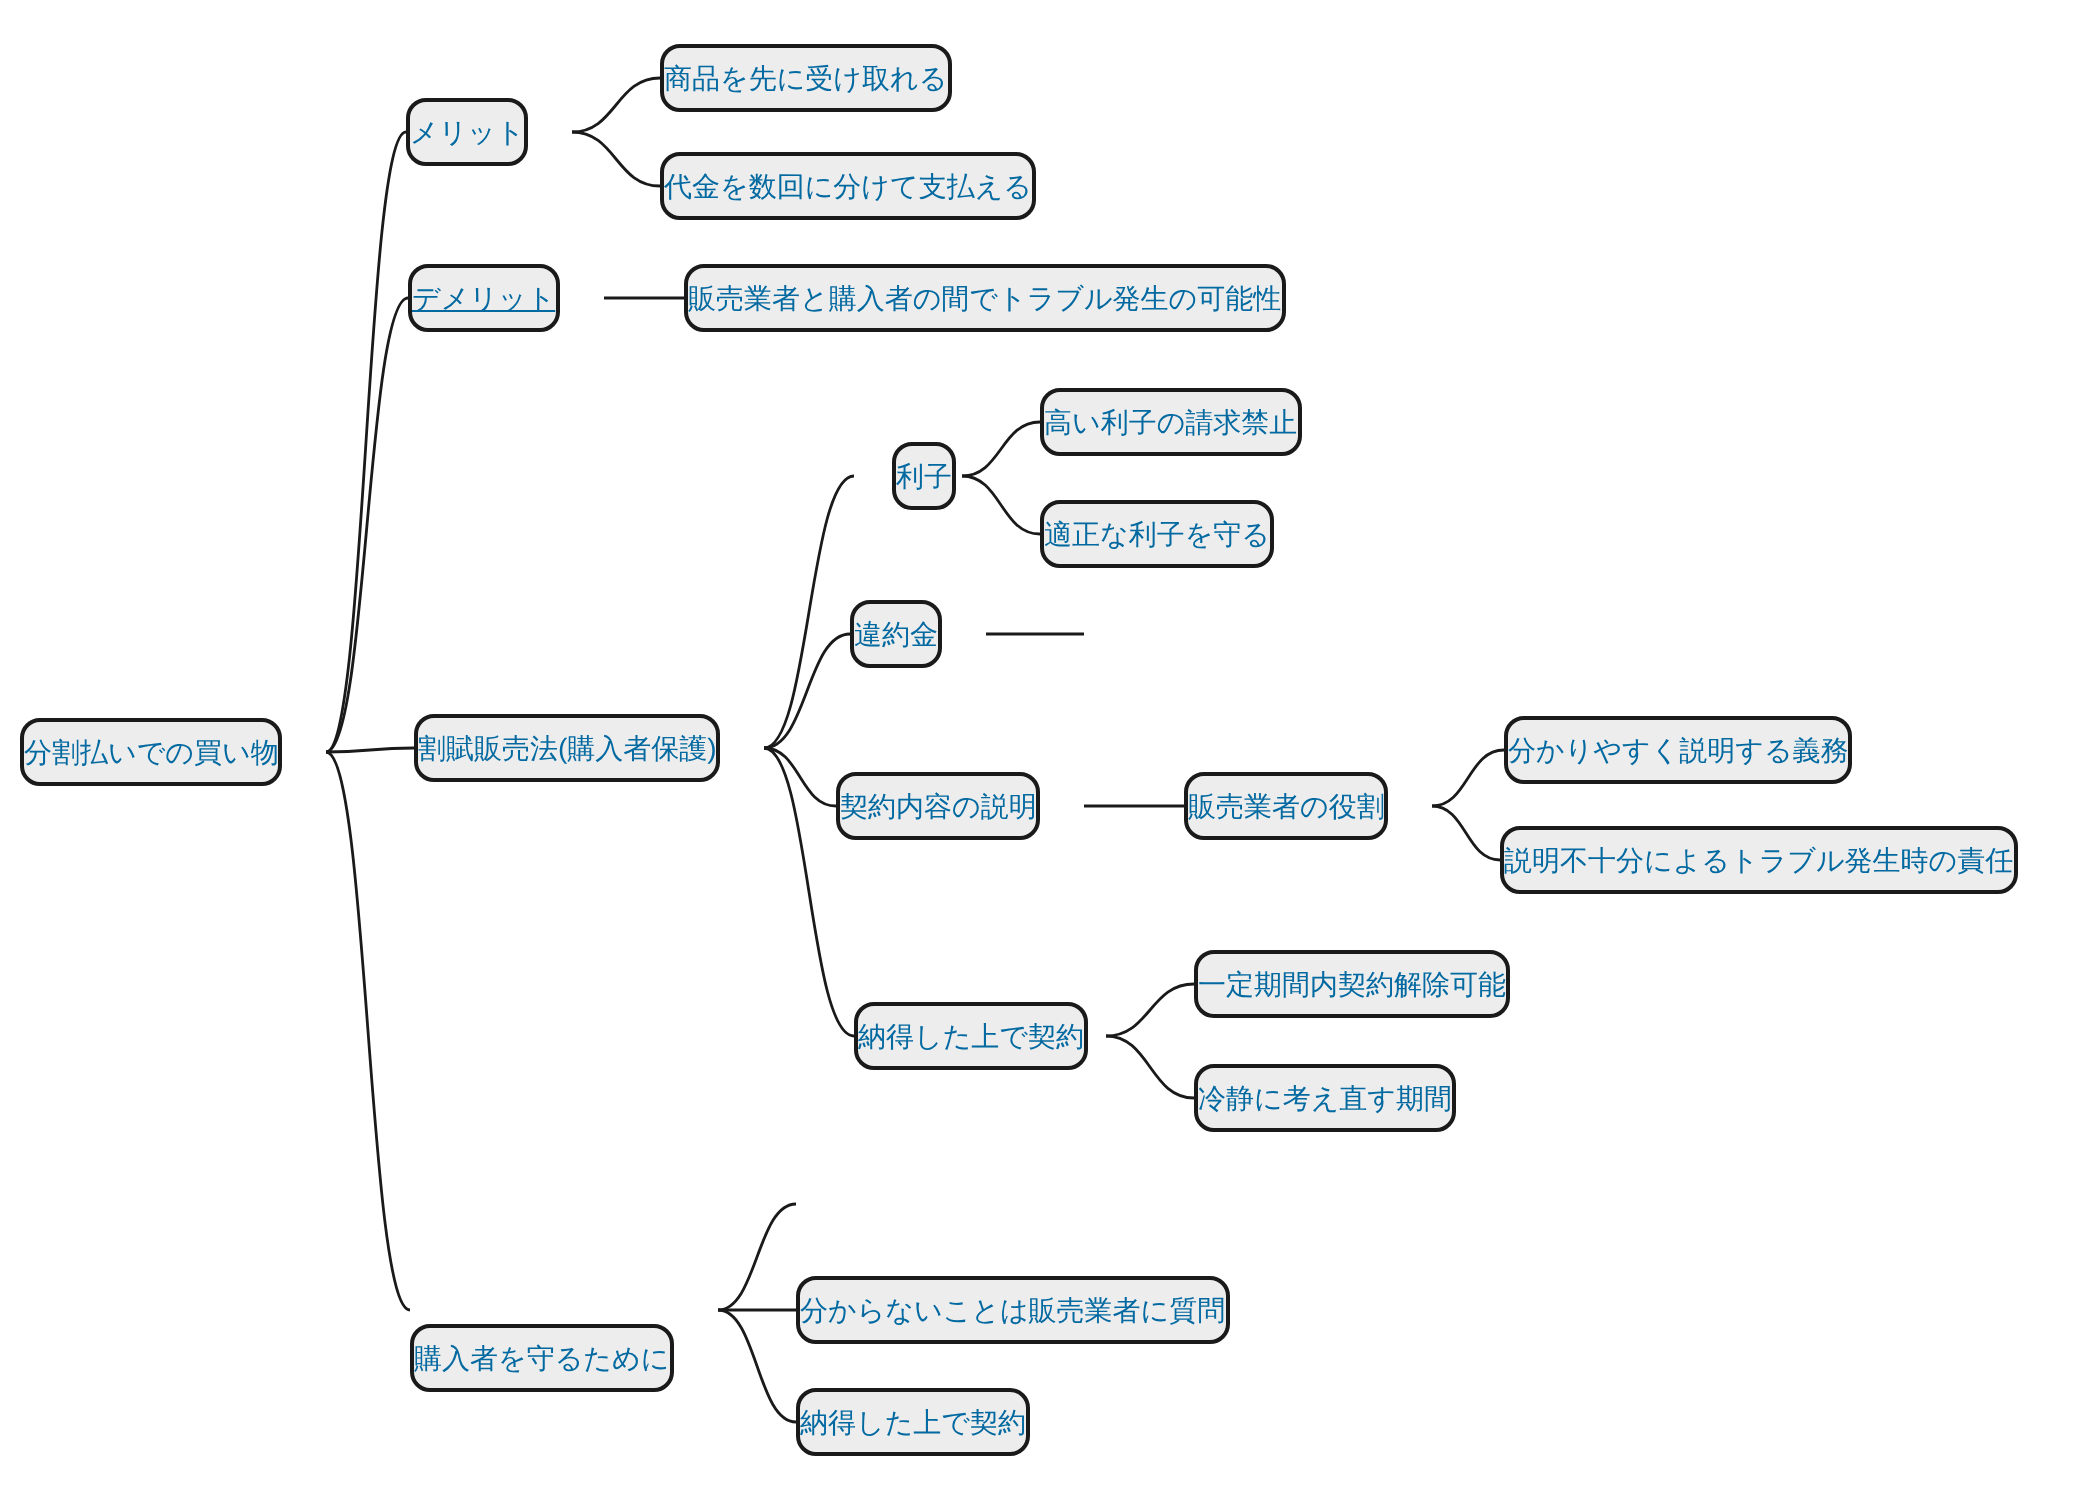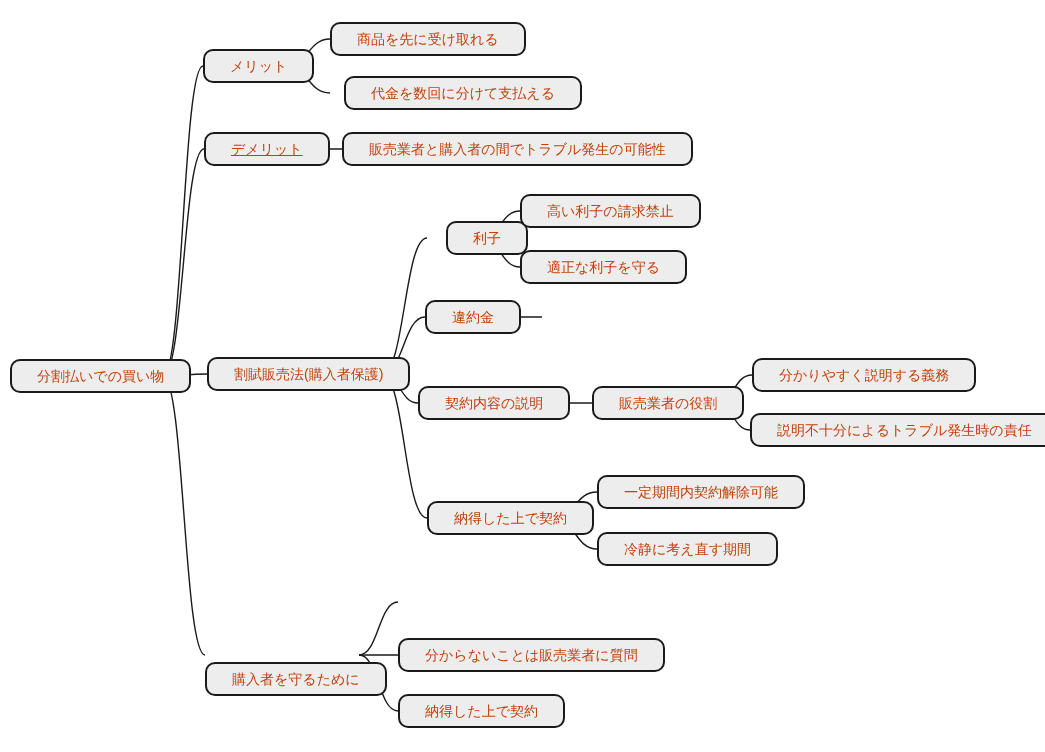--- a/index.html
+++ b/index.html
@@ -28,8 +28,8 @@
     background:var(--node-fill);
     border:2px solid var(--node-border);
     border-radius:10px;
-    padding:5px 25px;
-    font-size:14px;line-height:20px;color:#c2410c;
+    padding:5px 0;
+    font-size:14px;line-height:20px;color:#0369a1;
     white-space:nowrap;
     box-sizing:border-box;
   }

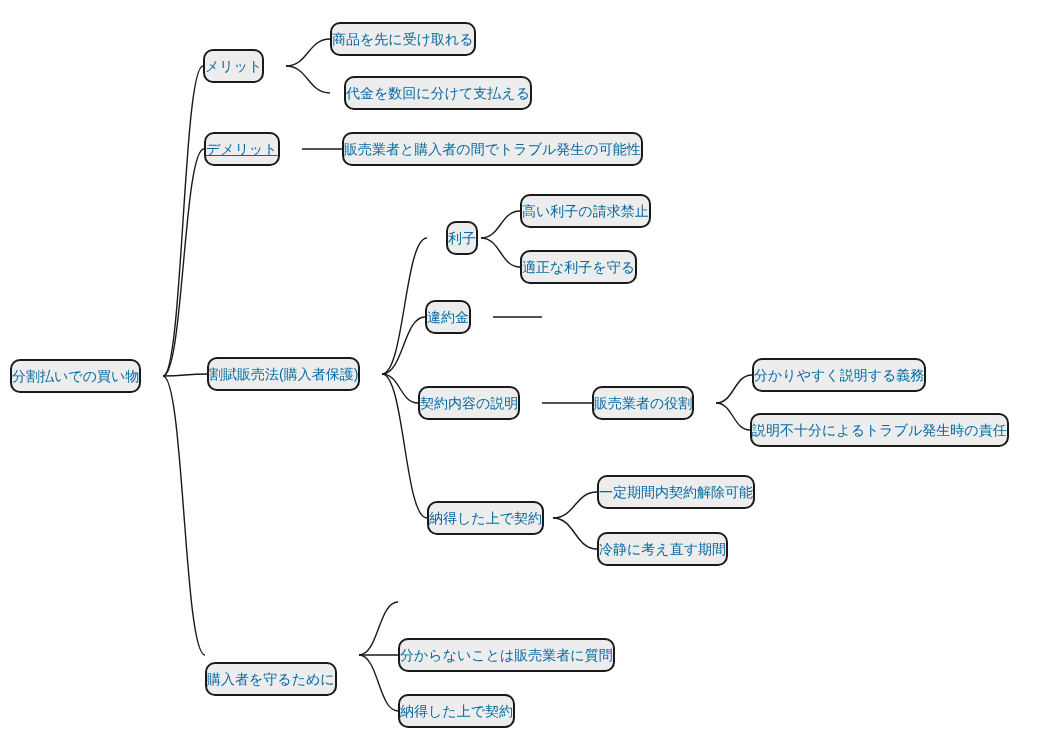--- a/index.html
+++ b/index.html
@@ -66,7 +66,7 @@
 <div class="node" style="left: 10px; top: 376px;">分割払いでの買い物</div>
     <div class="node" style="left: 203px; top: 66px;">メリット</div>
     <div class="node" style="left: 330px; top: 39px;">商品を先に受け取れる</div>
-    <div class="node" style="left: 330px; top: 93px; margin-left: 14px;">代金を数回に分けて支払える</div>
+    <div class="node" style="left: 330px; top: 93px;">代金を数回に分けて支払える</div>
     <div class="node" style="left: 204px; top: 149px; text-decoration: underline;">デメリット</div>
     <div class="node" style="left: 342px; top: 149px;">販売業者と購入者の間でトラブル発生の可能性</div>
     <div class="node" style="left: 207px; top: 374px;">割賦販売法(購入者保護)</div>

